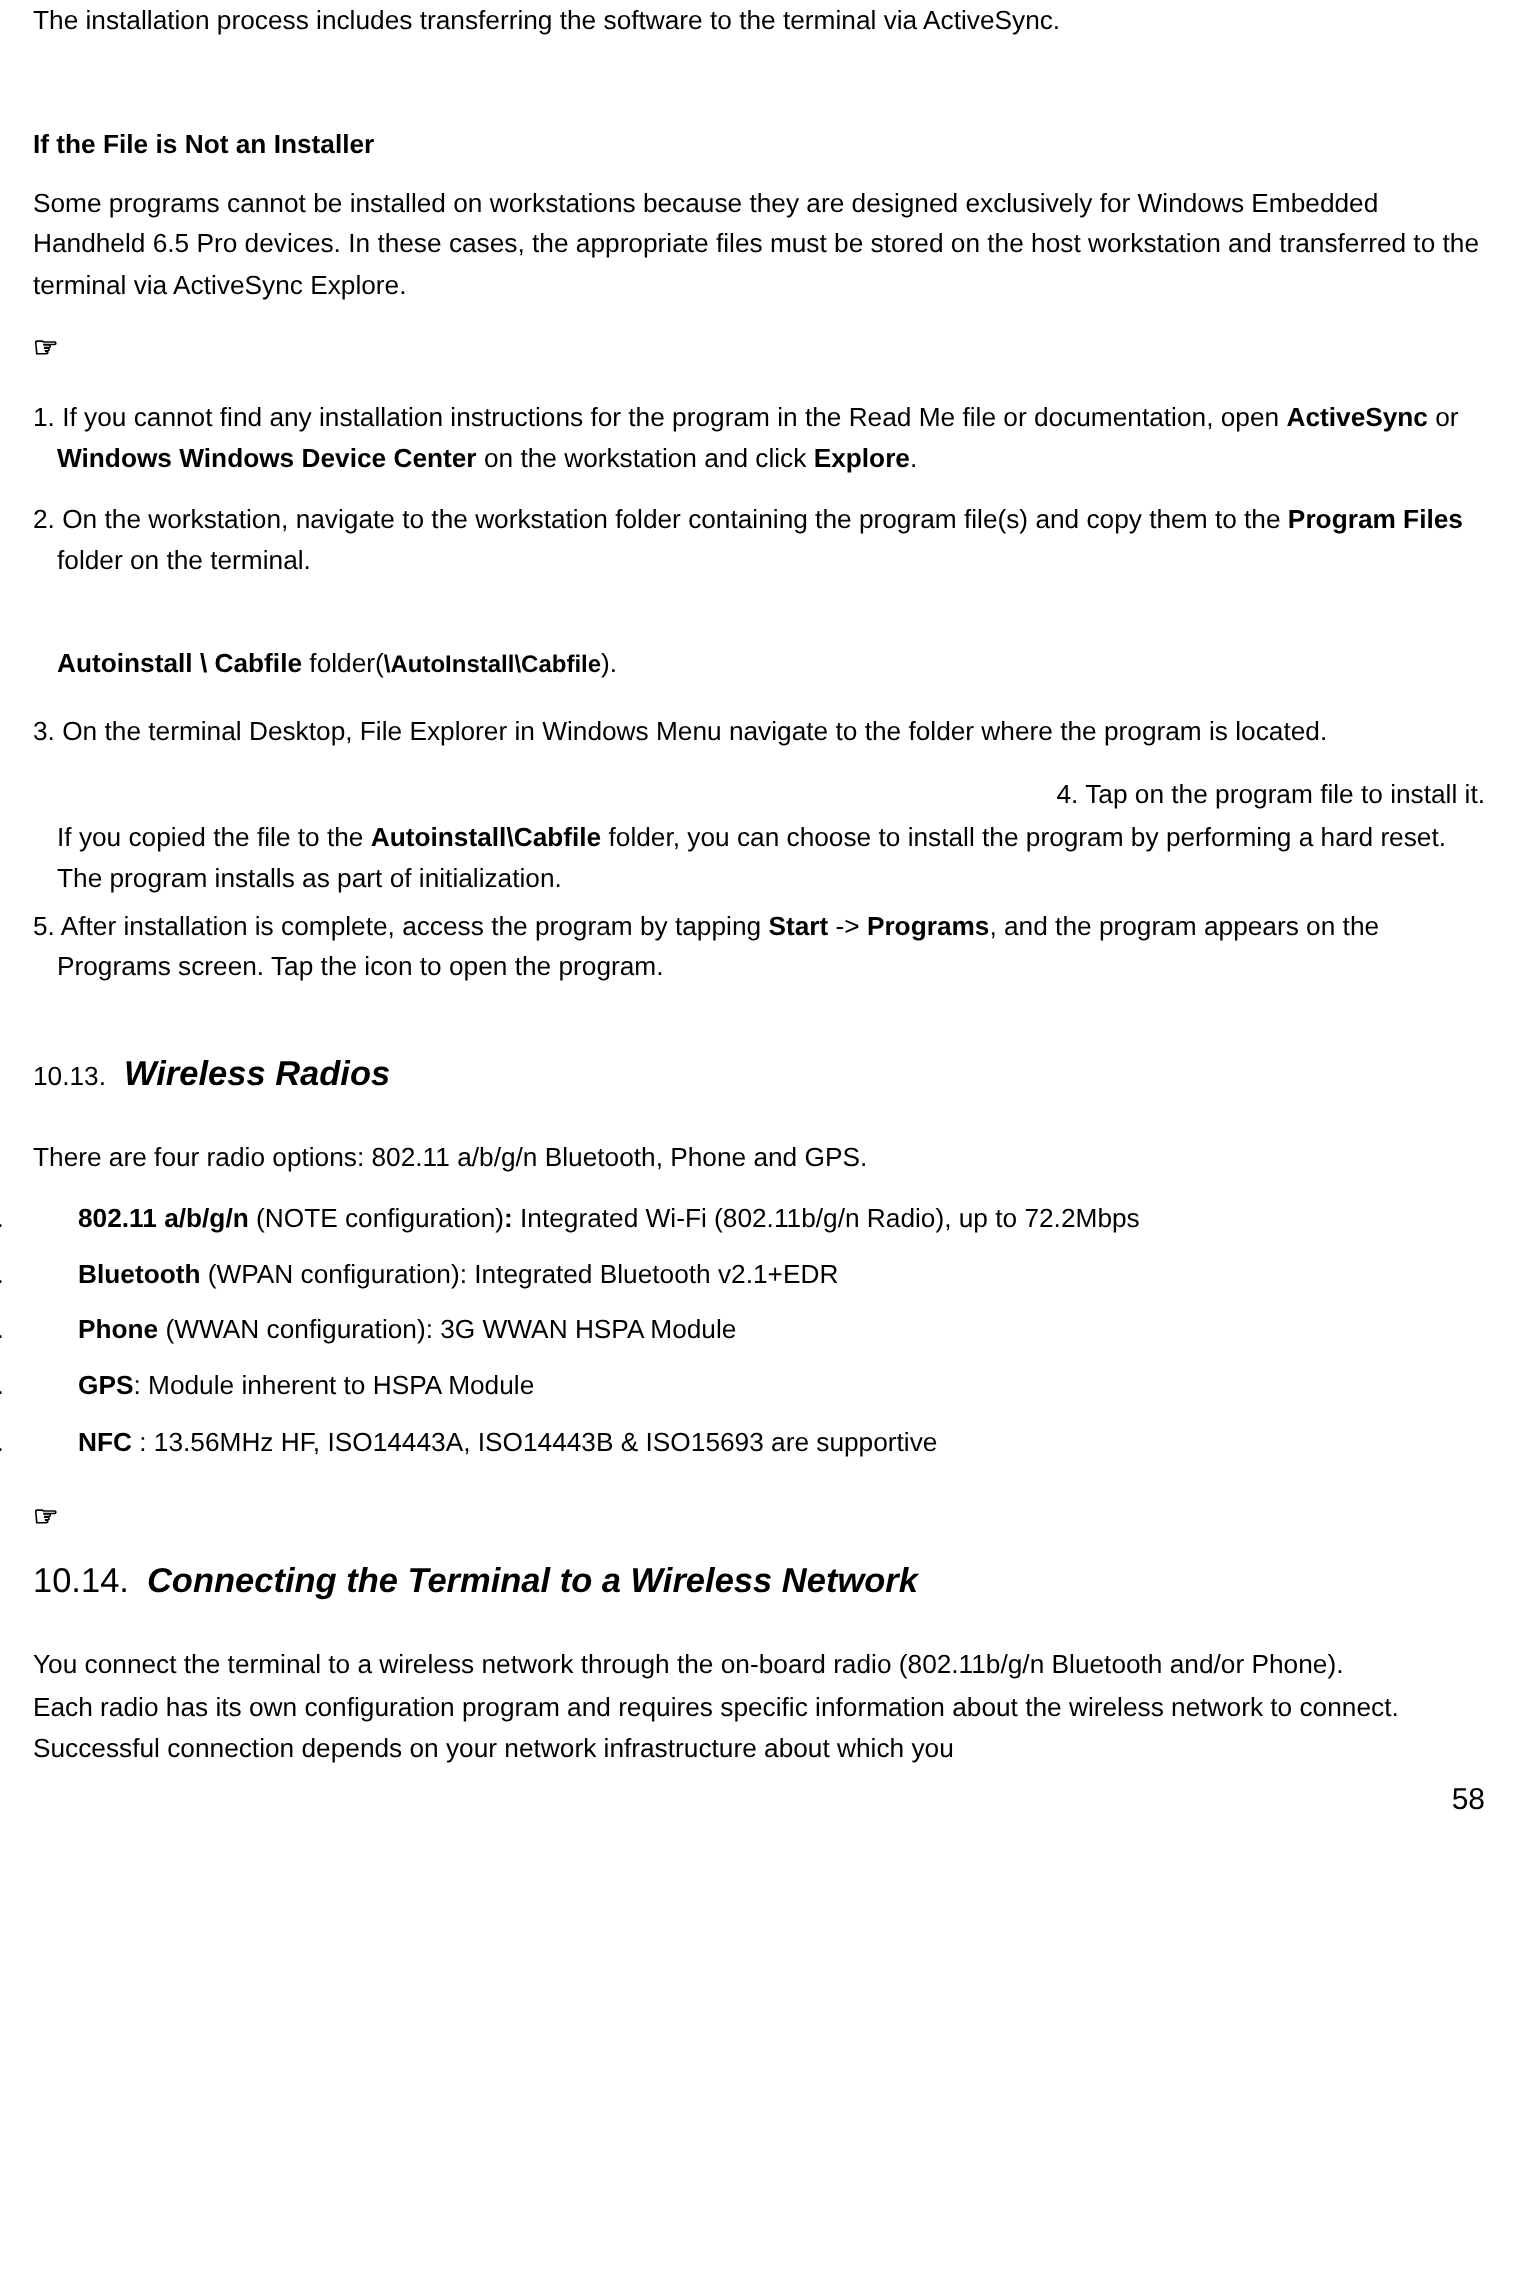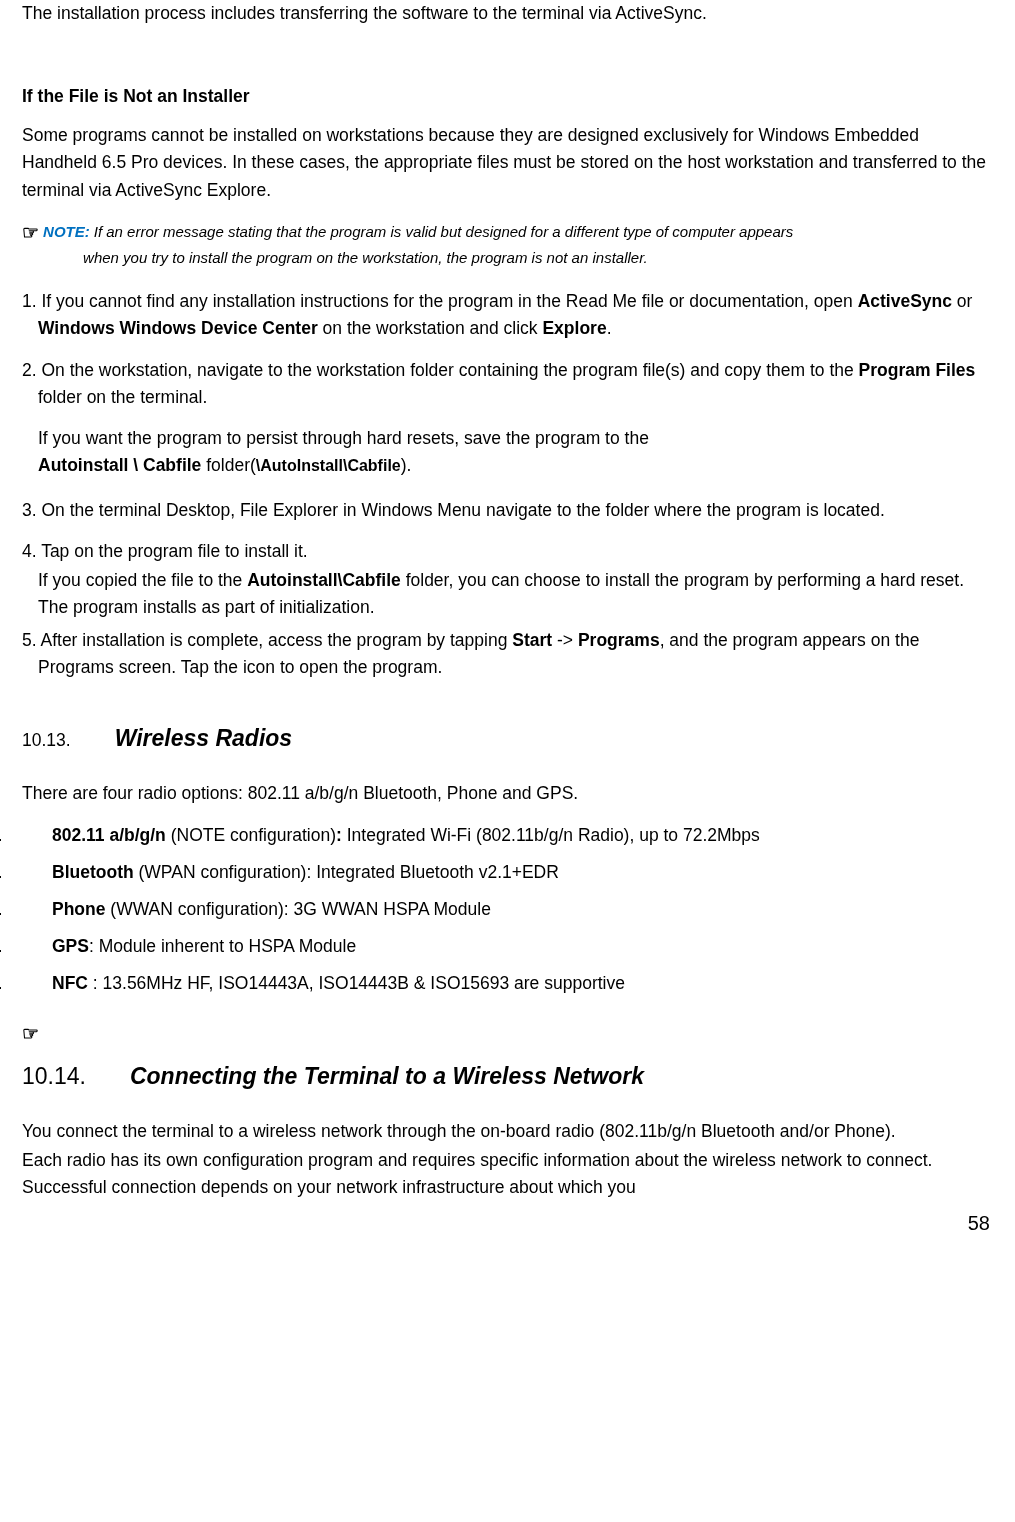--- a/index.html
+++ b/index.html
@@ -42,10 +42,6 @@
 
 <div class="note-block">
   <span class="note-icon">☞</span>
-  <div>
-    <span class="note-label">NOTE:</span><span class="note-text">If an error message stating that the program is valid but designed for a different type of computer appears</span>
-    <span class="note-text note-text-indent">when you try to install the program on the workstation, the program is not an installer.</span>
-  </div>
 </div>
 
 <p class="step">

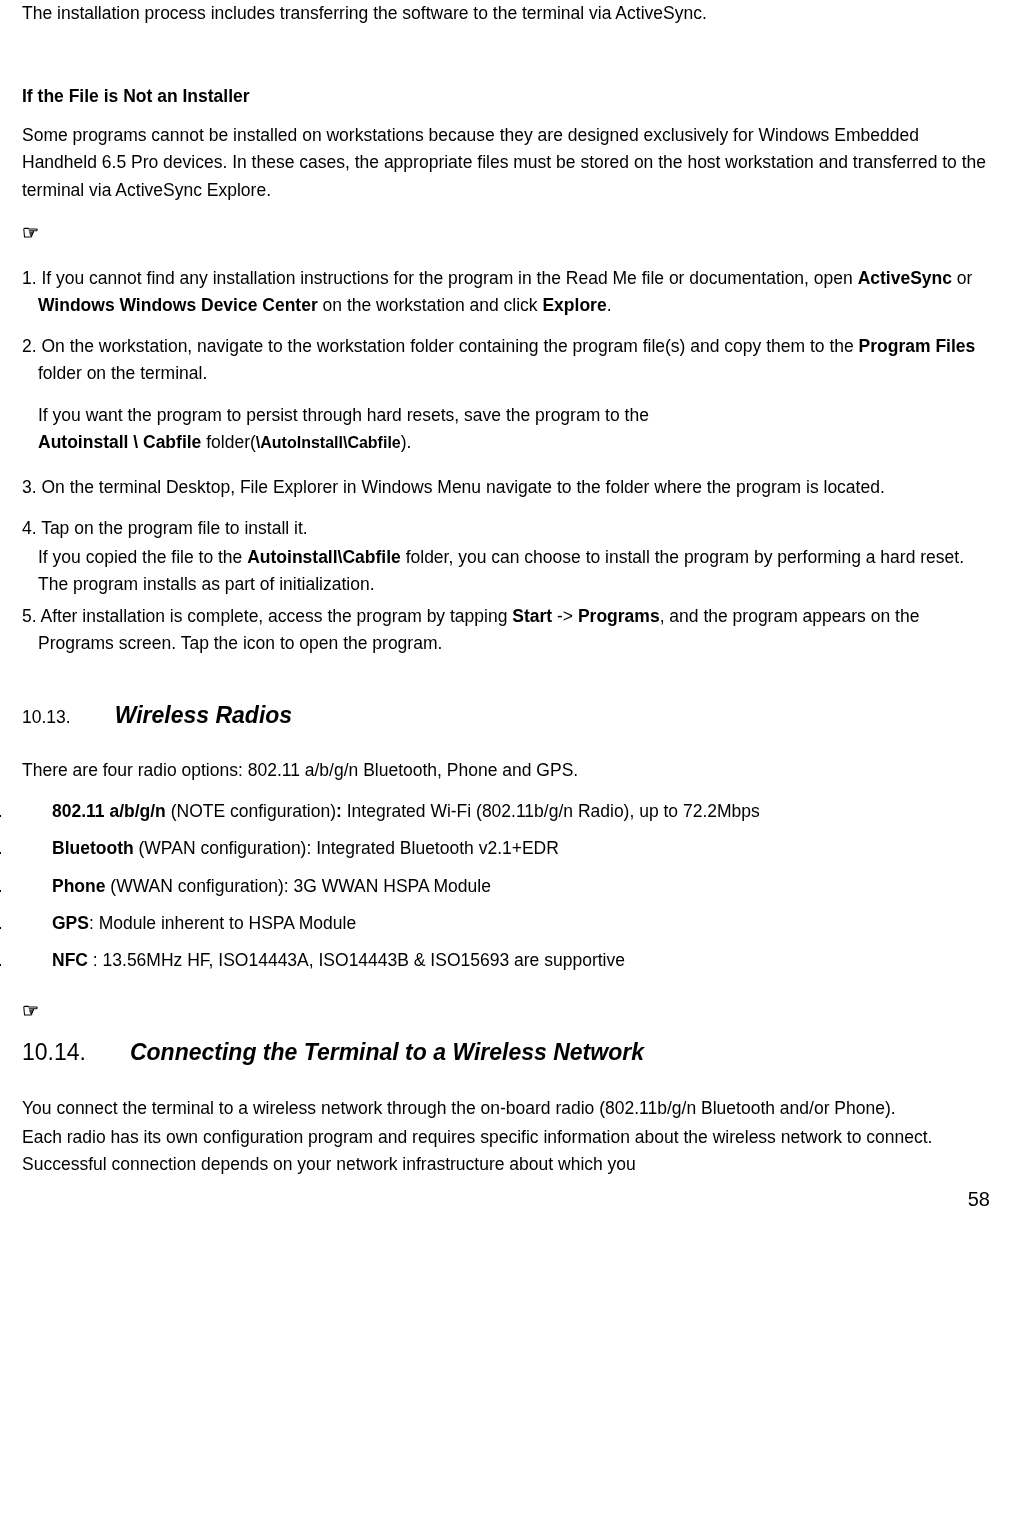--- a/index.html
+++ b/index.html
@@ -52,7 +52,7 @@
   <span>2. On the workstation, navigate to the workstation folder containing the program file(s) and copy them to the </span><b>Program Files</b><span> folder on the terminal.</span>
 </p>
 <p class="step-cont" style="margin-bottom:18px;">
-  <span>If you want the program to persist through hard resets, save the program to the </span><br>
+  <br>
   <b>Autoinstall \ Cabfile</b><span> folder(</span><b class="mono" style="font-size:16px;">\AutoInstall\Cabfile</b><span>).</span>
 </p>
 

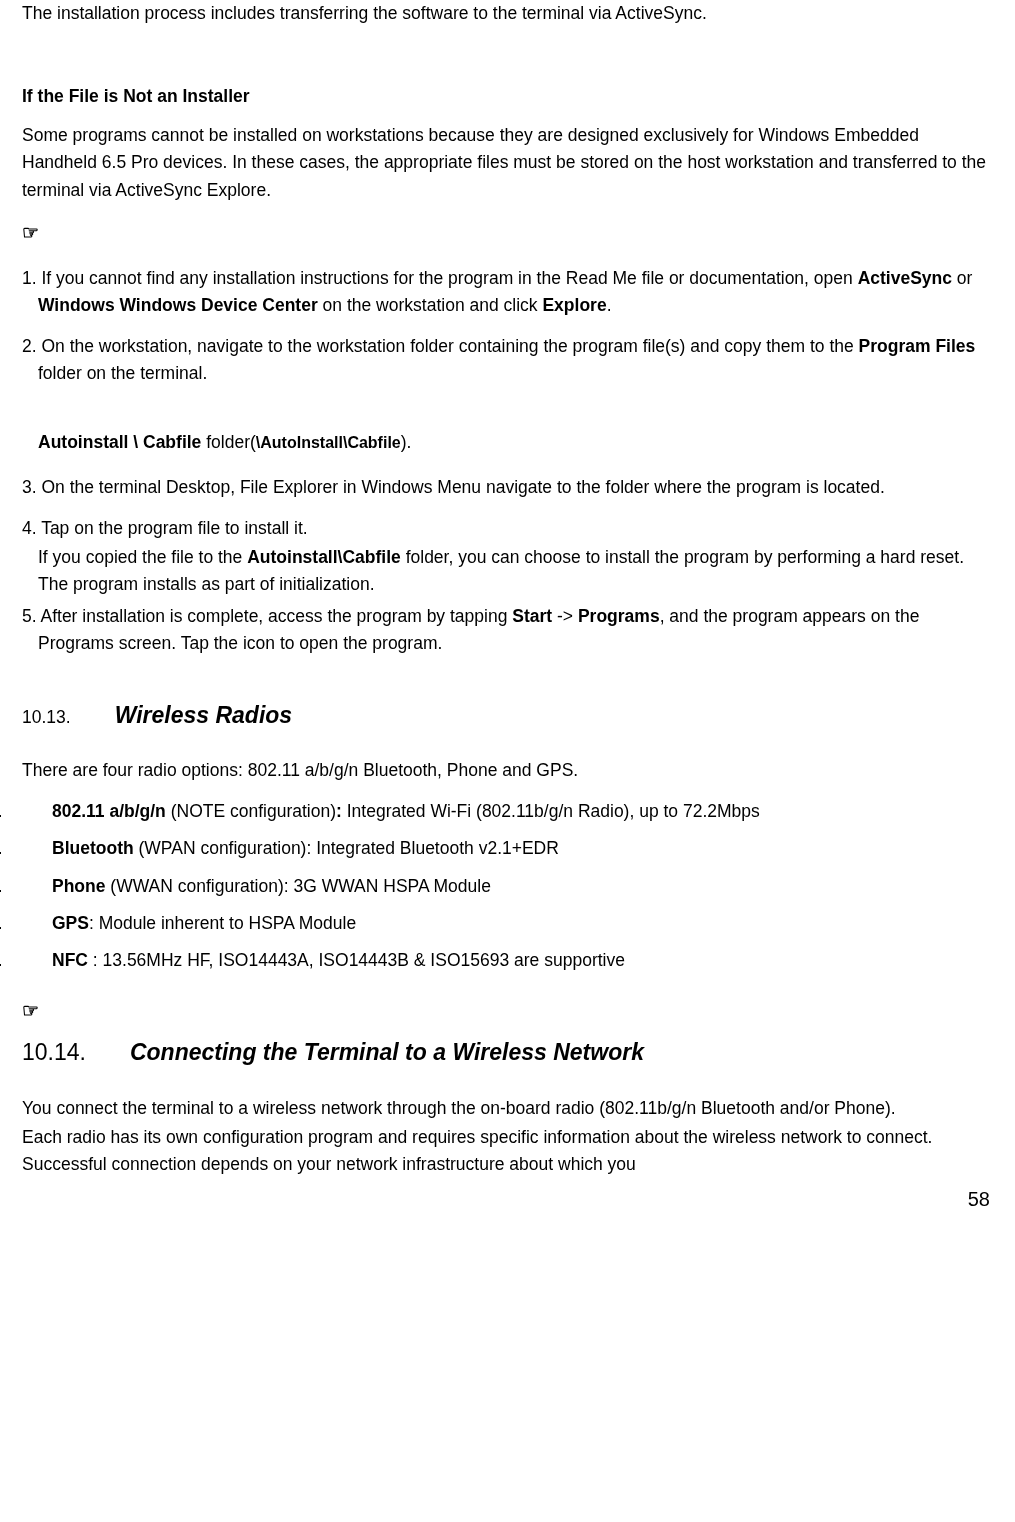--- a/index.html
+++ b/index.html
@@ -58,7 +58,7 @@
 
 <p class="step">3. On the terminal Desktop, File Explorer in Windows Menu navigate to the folder where the program is located.</p>
 
-<p class="step" style="margin-bottom:2px;">4. Tap on the program file to install it.</p>
+<p class="step" style="margin-bottom:2px;text-align:right;">4. Tap on the program file to install it.</p>
 <p class="step-cont" style="margin-bottom:5px;">
   <span>If you copied the file to the </span><b>Autoinstall\Cabfile</b><span> folder, you can choose to install the program by performing a hard reset. The program installs as part of initialization.</span>
 </p>

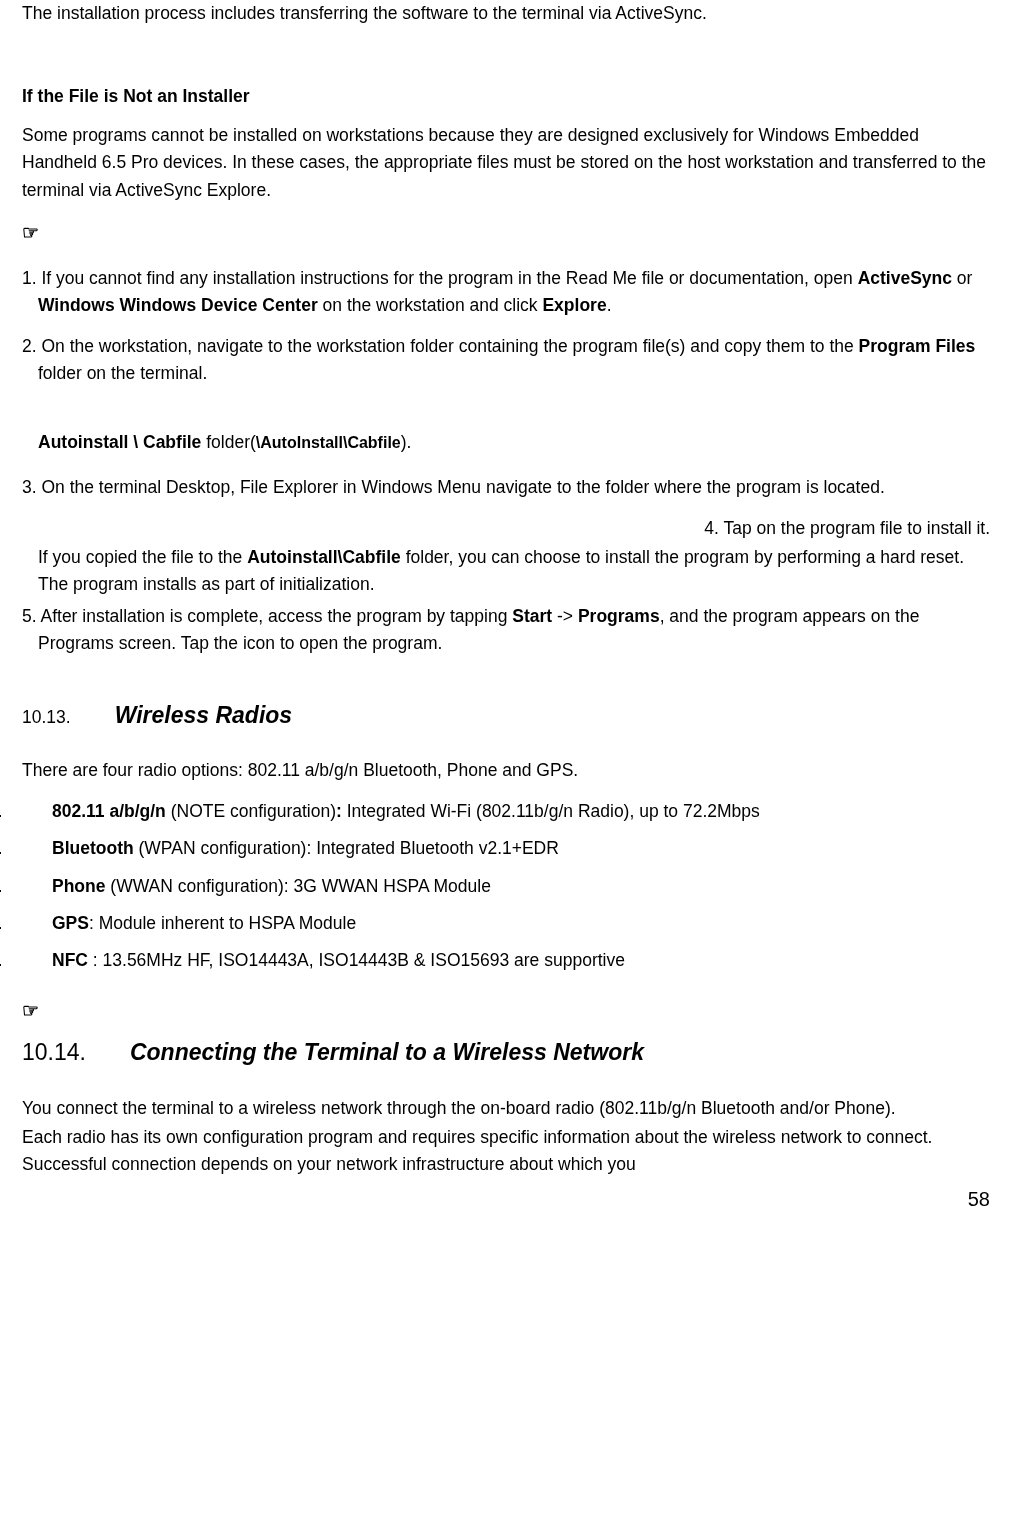--- a/index.html
+++ b/index.html
@@ -22,7 +22,7 @@
     .note-text-indent { padding-left: 40px; display:block; }
     .step { margin-bottom: 14px; padding-left: 16px; text-indent:-16px; }
     .step-cont { padding-left: 16px; text-indent:0; }
-    .section-num { display:inline-block; margin-right:44px; font-size:17.5px; }
+    .section-num { display:inline-block; margin-right:12px; font-size:17.5px; }
     .section-heading { font-size:23px; font-weight:700; font-style:italic; margin: 40px 0 24px 0; }
     .list-item { margin-bottom: 10px; padding-left: 34px; text-indent:-34px; }
     .list-num { display:inline-block; width:30px; font-size:17.5px; }

